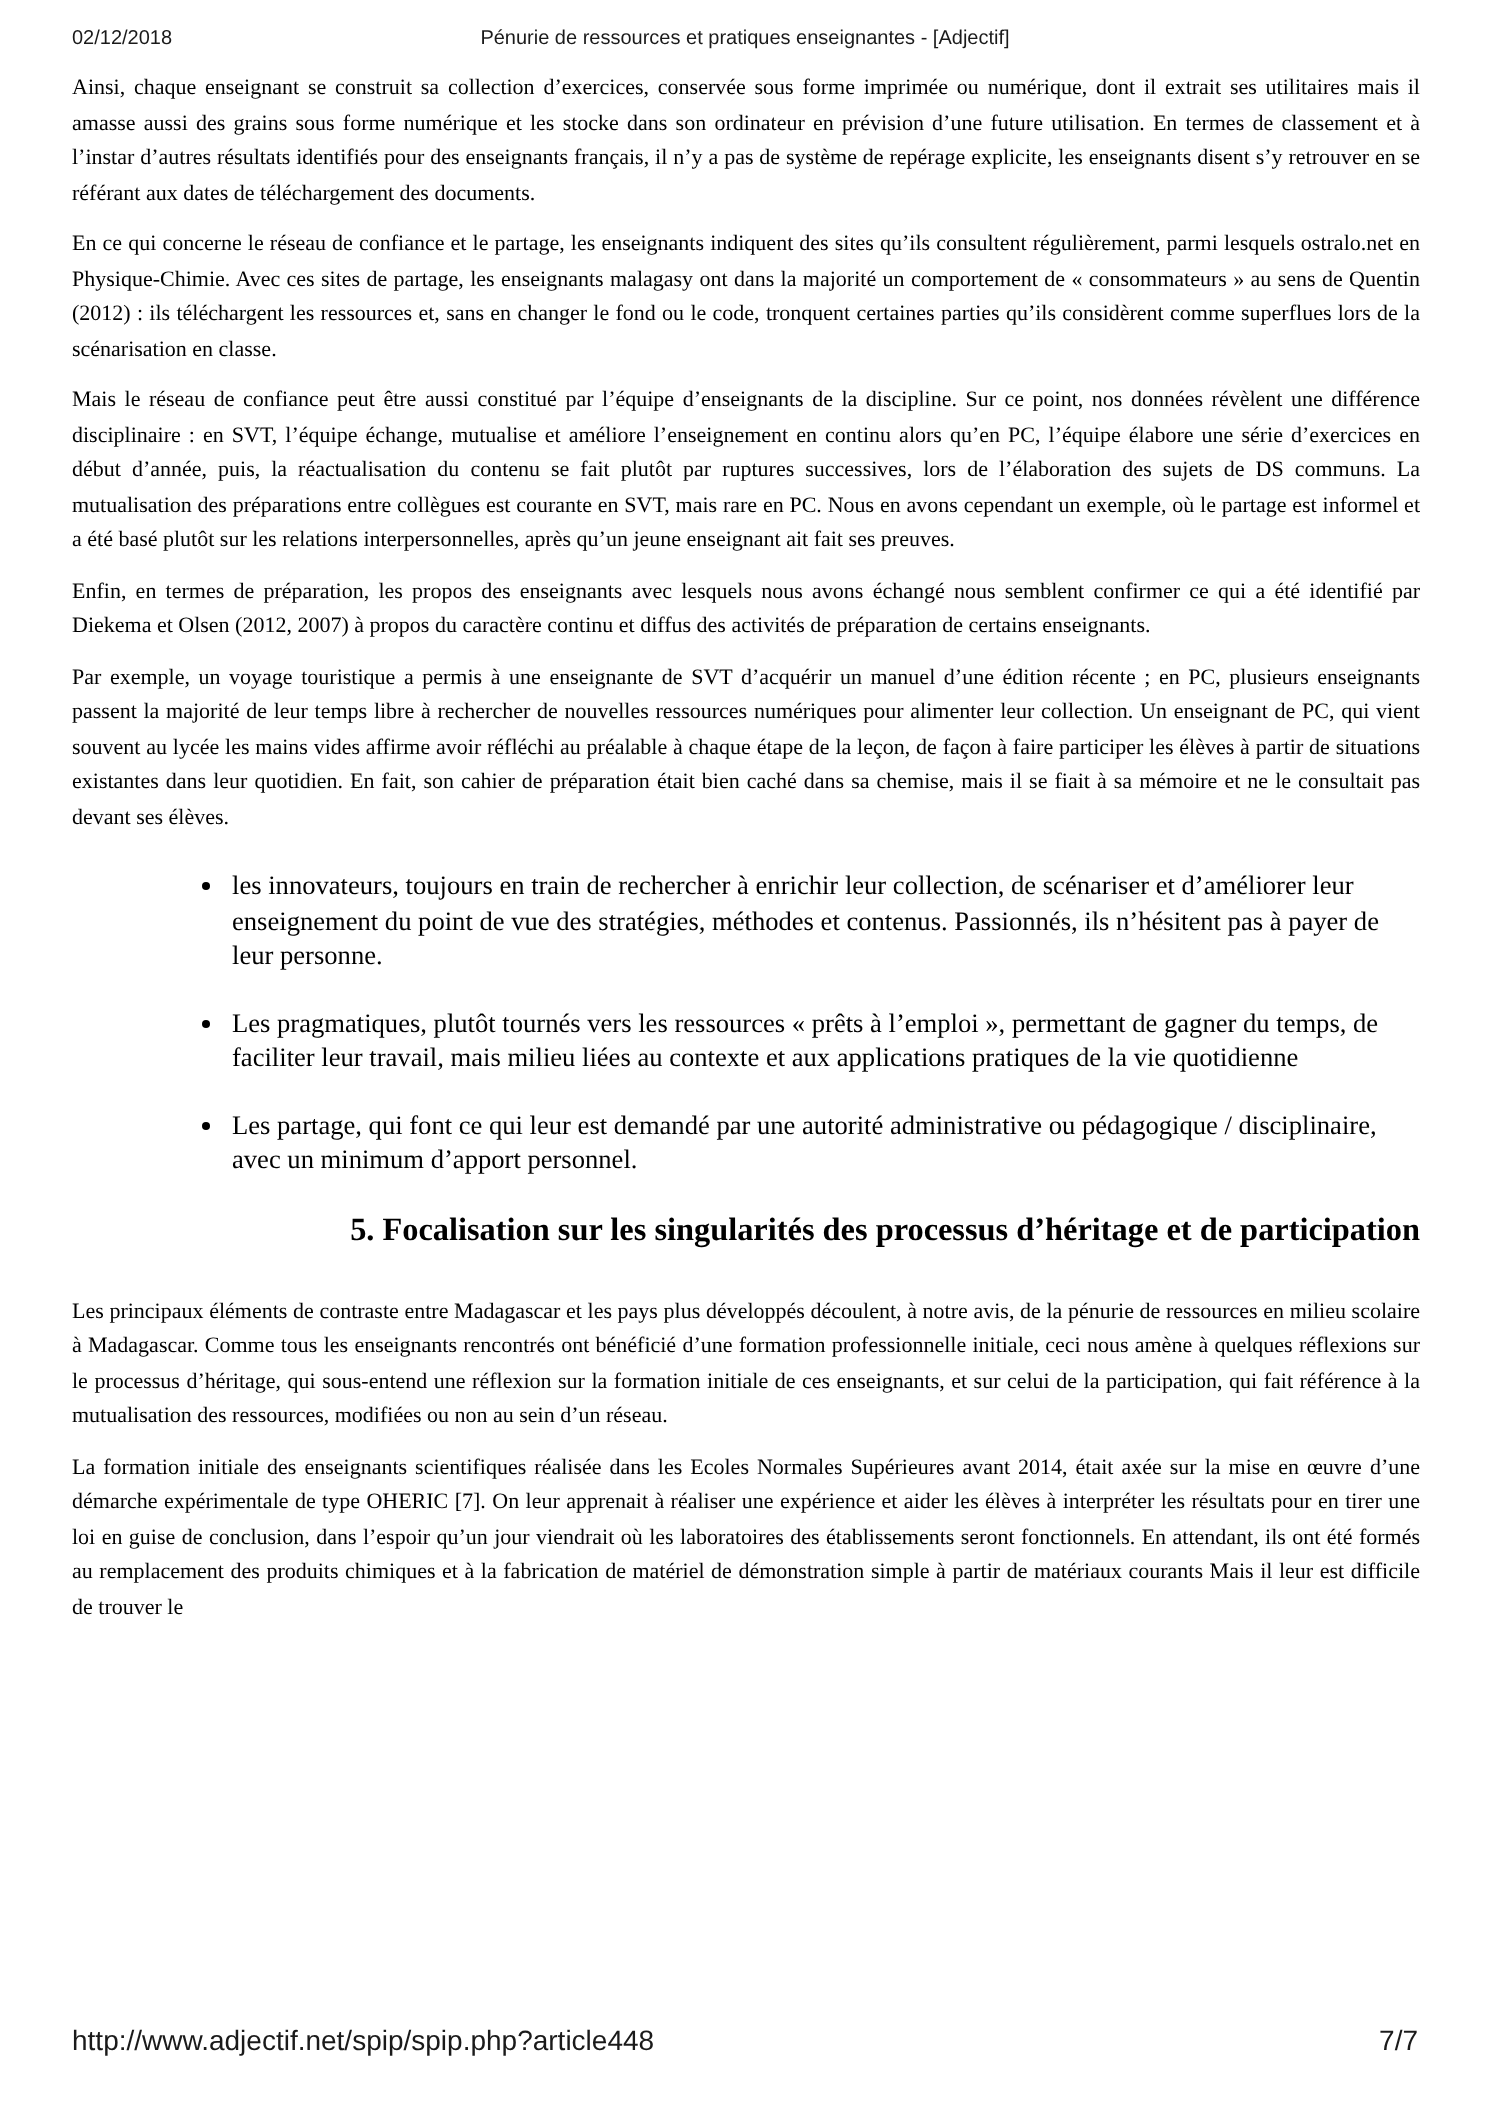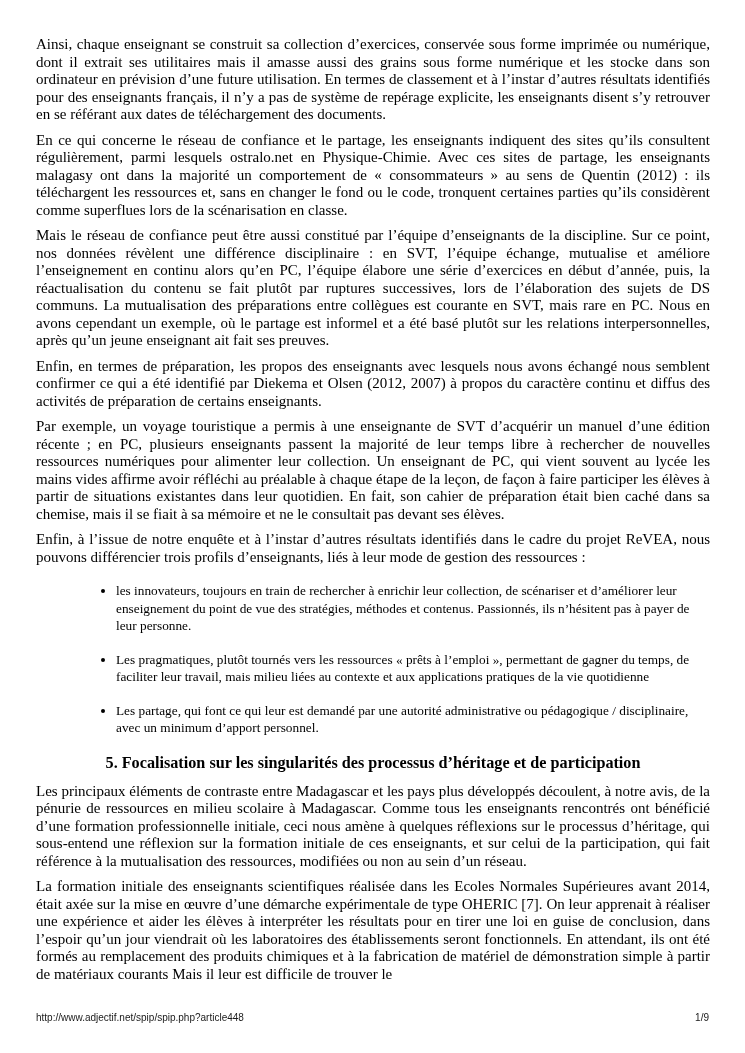--- a/index.html
+++ b/index.html
@@ -75,6 +75,10 @@
 
 <div class="page">
 
+  <div class="print-header">
+    <span class="date">02/12/2018</span>
+    <span class="doc-title">Pénurie de ressources et pratiques enseignantes - [Adjectif]</span>
+  </div>
 
   <div class="content">
     <p>Ainsi, chaque enseignant se construit sa collection d’exercices, conservée sous forme imprimée ou numérique, dont il extrait ses utilitaires mais il amasse aussi des grains sous forme numérique et les stocke dans son ordinateur en prévision d’une future utilisation. En termes de classement et à l’instar d’autres résultats identifiés pour des enseignants français, il n’y a pas de système de repérage explicite, les enseignants disent s’y retrouver en se référant aux dates de téléchargement des documents.</p>

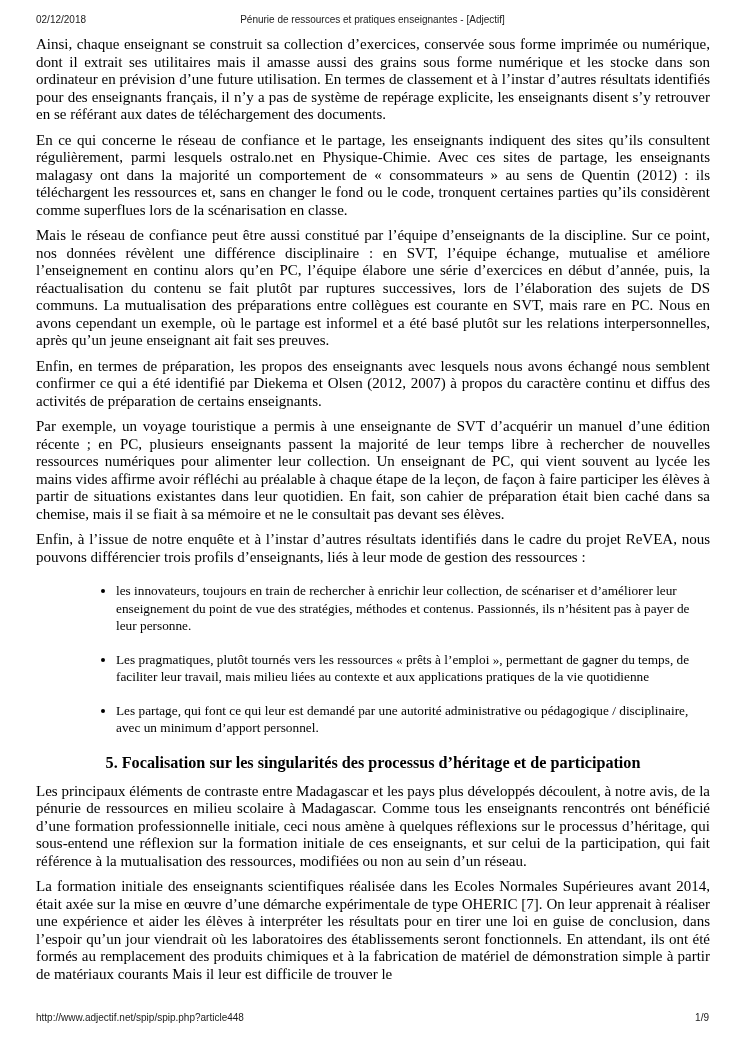--- a/index.html
+++ b/index.html
@@ -32,7 +32,7 @@
   }
   .content p {
     margin: 0 0 8px 0;
-    font-size: 15px;
+    font-size: 11px;
     line-height: 17.5px;
     text-align: justify;
     text-justify: inter-word;

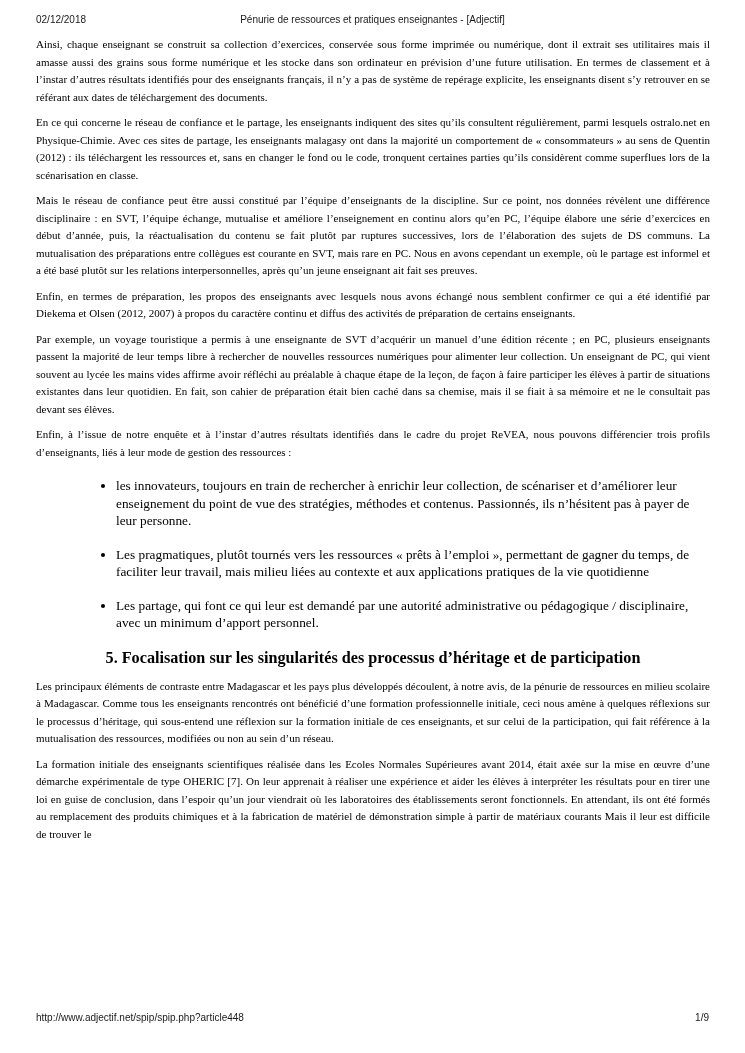--- a/index.html
+++ b/index.html
@@ -86,7 +86,6 @@
     <p>Mais le réseau de confiance peut être aussi constitué par l’équipe d’enseignants de la discipline. Sur ce point, nos données révèlent une différence disciplinaire : en SVT, l’équipe échange, mutualise et améliore l’enseignement en continu alors qu’en PC, l’équipe élabore une série d’exercices en début d’année, puis, la réactualisation du contenu se fait plutôt par ruptures successives, lors de l’élaboration des sujets de DS communs. La mutualisation des préparations entre collègues est courante en SVT, mais rare en PC. Nous en avons cependant un exemple, où le partage est informel et a été basé plutôt sur les relations interpersonnelles, après qu’un jeune enseignant ait fait ses preuves.</p>
     <p>Enfin, en termes de préparation, les propos des enseignants avec lesquels nous avons échangé nous semblent confirmer ce qui a été identifié par Diekema et Olsen (2012, 2007) à propos du caractère continu et diffus des activités de préparation de certains enseignants.</p>
     <p>Par exemple, un voyage touristique a permis à une enseignante de SVT d’acquérir un manuel d’une édition récente ; en PC, plusieurs enseignants passent la majorité de leur temps libre à rechercher de nouvelles ressources numériques pour alimenter leur collection. Un enseignant de PC, qui vient souvent au lycée les mains vides affirme avoir réfléchi au préalable à chaque étape de la leçon, de façon à faire participer les élèves à partir de situations existantes dans leur quotidien. En fait, son cahier de préparation était bien caché dans sa chemise, mais il se fiait à sa mémoire et ne le consultait pas devant ses élèves.</p>
-    <p>Enfin, à l’issue de notre enquête et à l’instar d’autres résultats identifiés dans le cadre du projet ReVEA, nous pouvons différencier trois profils d’enseignants, liés à leur mode de gestion des ressources :</p>
 
     <ul>
       <li>les innovateurs, toujours en train de rechercher à enrichir leur collection, de scénariser et d’améliorer leur enseignement du point de vue des stratégies, méthodes et contenus. Passionnés, ils n’hésitent pas à payer de leur personne.</li>

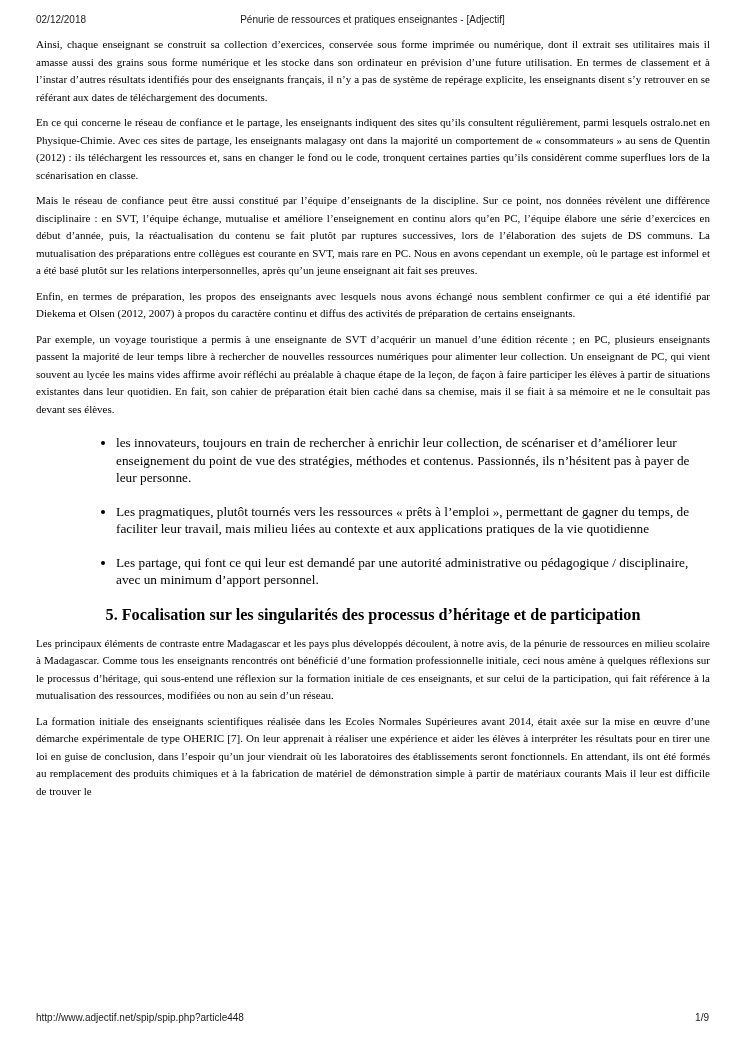--- a/index.html
+++ b/index.html
@@ -54,8 +54,8 @@
     font-size: 16.2px;
     font-weight: bold;
     line-height: 20px;
-    margin: 13px 0 10px 0;
-    text-align: center;
+    margin: 13px 0 23px 0;
+    text-align: right;
   }
   .print-footer {
     position: absolute;

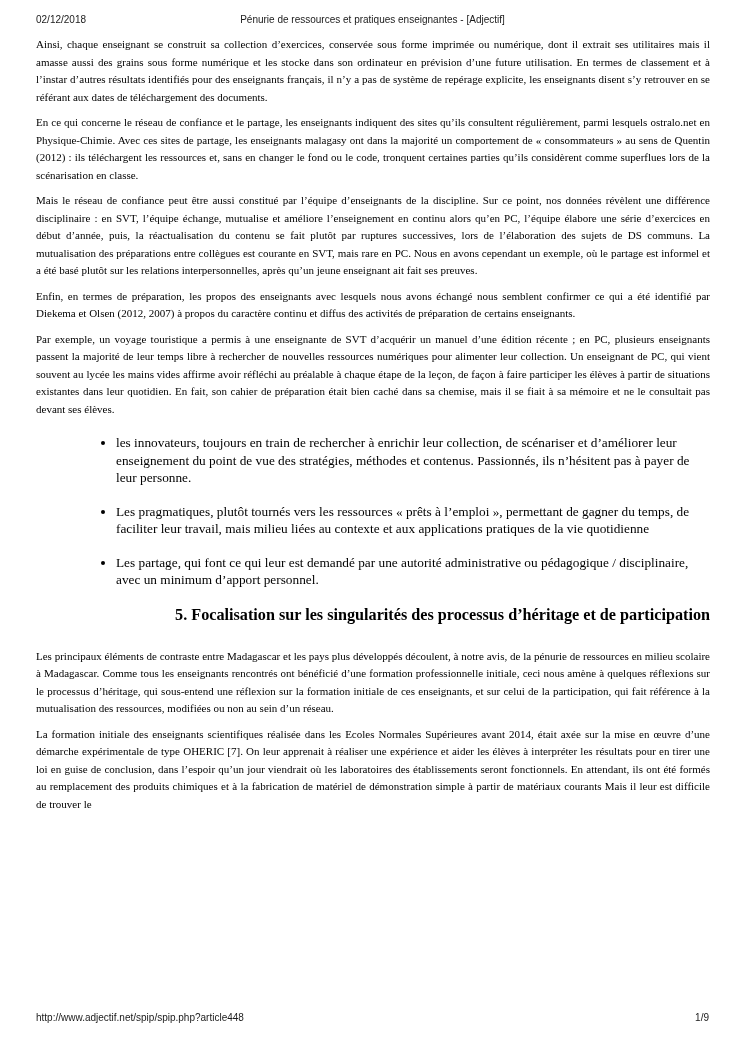--- a/index.html
+++ b/index.html
@@ -64,7 +64,7 @@
     right: 36px;
     height: 14px;
     font-family: "Liberation Sans", sans-serif;
-    font-size: 10px;
+    font-size: 14px;
     color: #1a1a1a;
   }
   .print-footer .url { position: absolute; left: 0; top: 0; }

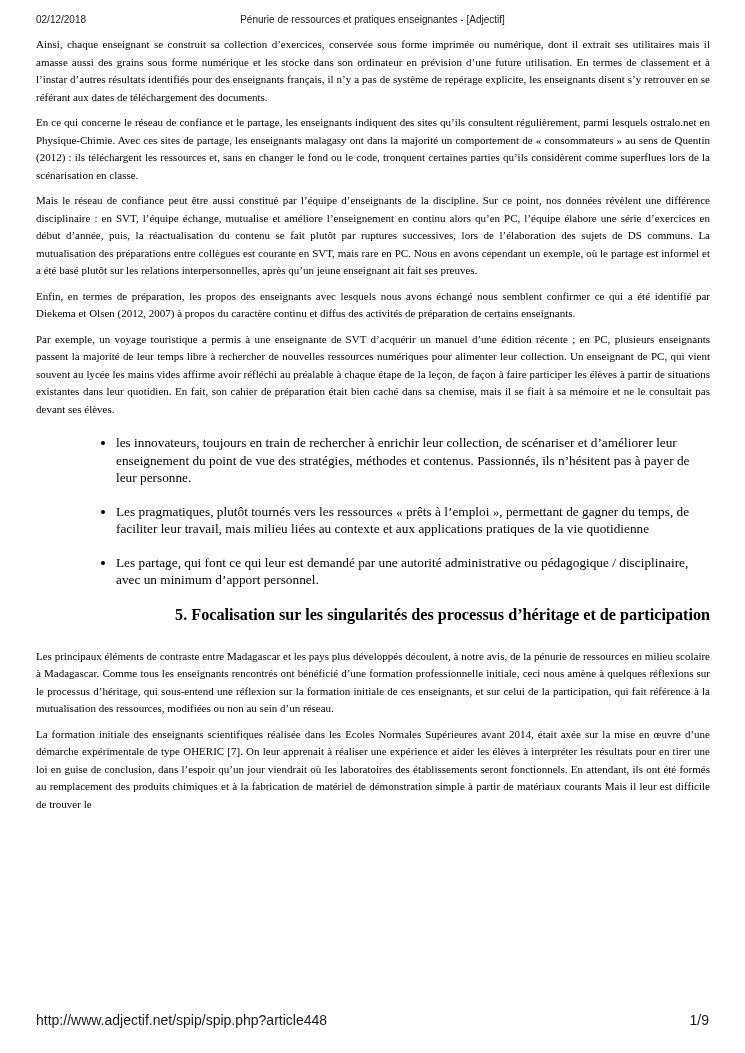--- a/index.html
+++ b/index.html
@@ -101,7 +101,7 @@
 
   <div class="print-footer">
     <span class="url">http://www.adjectif.net/spip/spip.php?article448</span>
-    <span class="pagenum">1/9</span>
+    <span class="pagenum">7/7</span>
   </div>
 
 </div>

